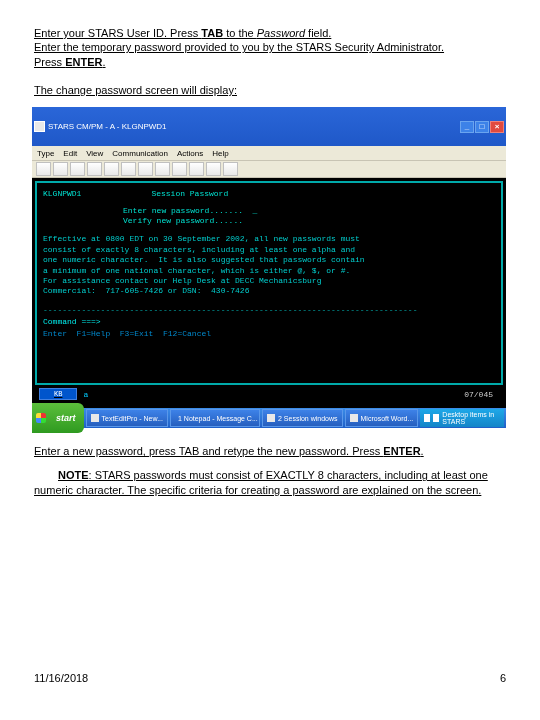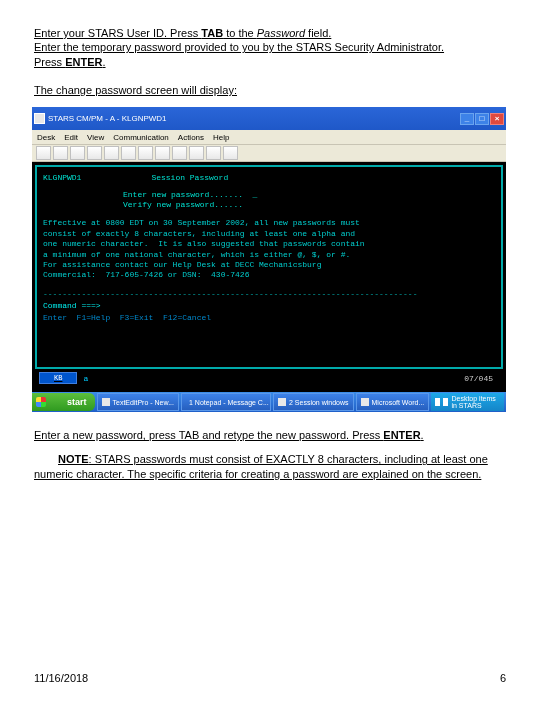--- a/index.html
+++ b/index.html
@@ -43,7 +43,7 @@
     display: flex;
     align-items: center;
     justify-content: space-between;
-    padding: 4px 2px;
+    padding: 12px 2px;
   }
   .titlebar .left {
     display: flex;

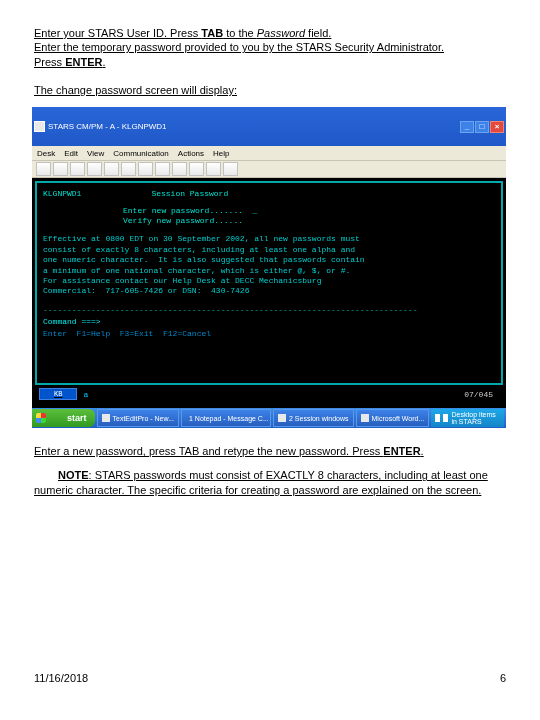--- a/index.html
+++ b/index.html
@@ -225,7 +225,7 @@
       </div>
     </div>
     <div class="menubar">
-      <span>Desk</span>
+      <span>Type</span>
       <span>Edit</span>
       <span>View</span>
       <span>Communication</span>

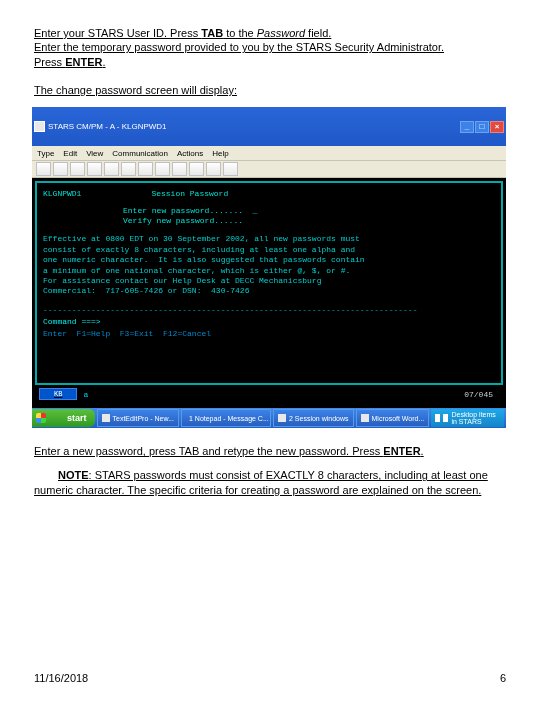--- a/index.html
+++ b/index.html
@@ -145,15 +145,16 @@
     gap:2px;
   }
   .start {
-    height:18px;
+    height:30px;
     background: linear-gradient(#5cbf3c,#2f9a20);
     color:#fff;
     font-weight:bold;
+    font-style:italic;
     font-size:9px;
     padding:0 8px 0 4px;
     display:flex; align-items:center;
     border-radius:0 6px 6px 0;
-    gap:21px;
+    gap:10px;
   }
   .start .flag {
     width:10px;height:10px; background:

